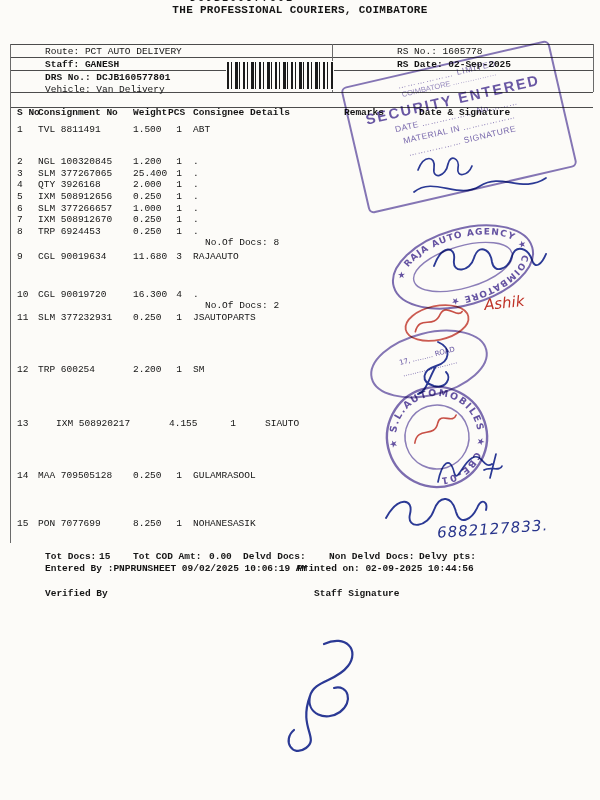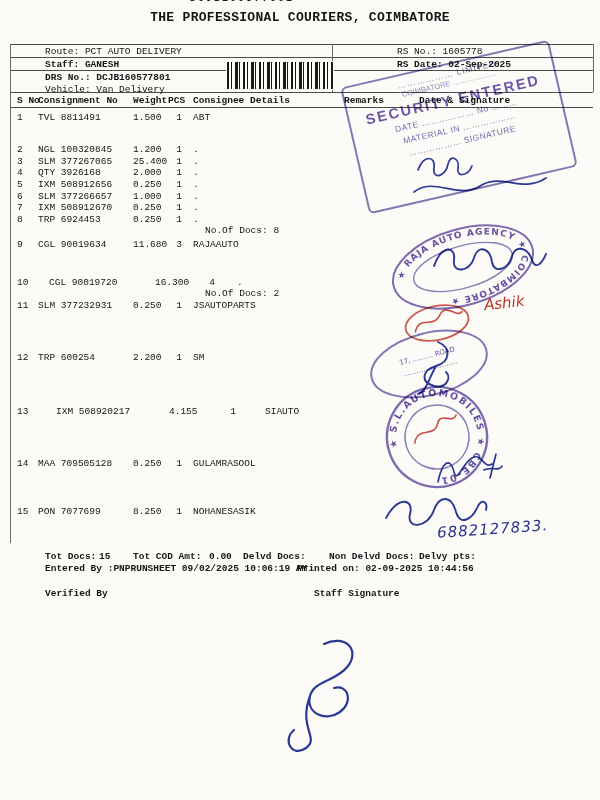--- a/index.html
+++ b/index.html
@@ -61,7 +61,7 @@
     <span>DCJB160577801</span>
   </div>
 
-  <div class="abs ctr b" style="top:10px;font-size:13px;letter-spacing:.3px;">THE PROFESSIONAL COURIERS, COIMBATORE</div>
+  <div class="abs ctr b" style="top:4px;font-size:11px;letter-spacing:.3px;">THE PROFESSIONAL COURIERS, COIMBATORE</div>
 
   <div class="hl" style="left:10px;top:44px;width:583px;"></div>
   <div class="hl" style="left:10px;top:57px;width:583px;"></div>

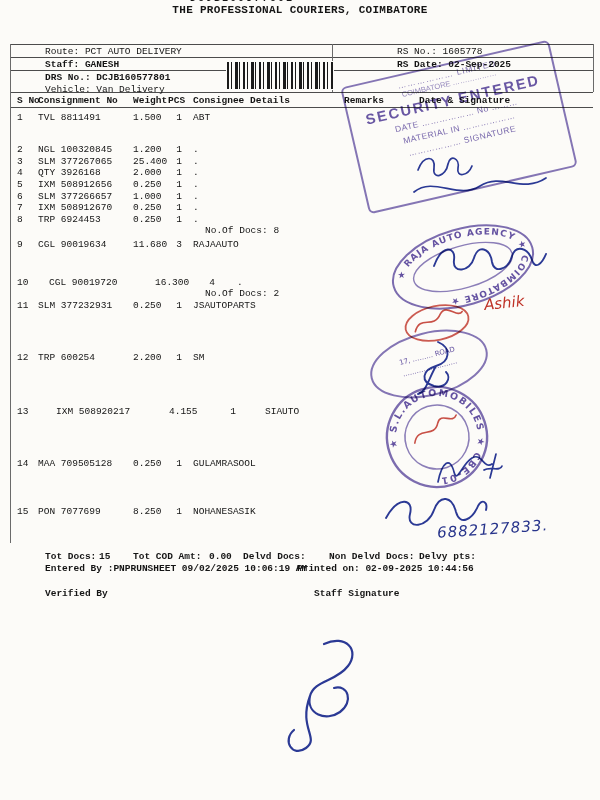--- a/index.html
+++ b/index.html
@@ -24,7 +24,7 @@
   .c-rmk  { width:75px; }
   .c-sig  { flex:1; }
   .note-row { font-size:9.5px; line-height:11.6px; padding-left:195px; white-space:pre; }
-  .thead { padding-top:3px; font-weight:bold; }
+  .thead { padding-top:15px; font-weight:bold; }
   .tbody { padding-top:5px; }
   .barcode-wrap { background:#fcfbf8; padding:1px; z-index:4; }
   .barcode {

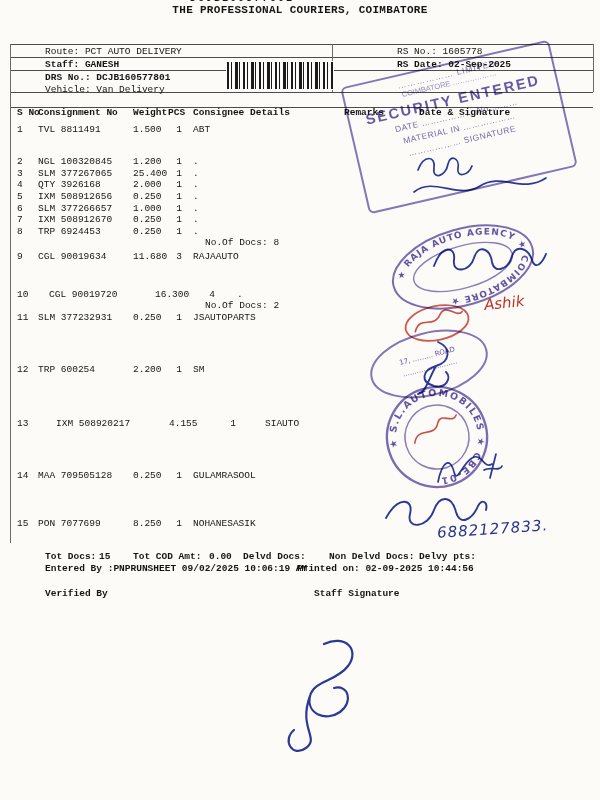--- a/index.html
+++ b/index.html
@@ -176,7 +176,7 @@
       <span class="c-rmk"></span>
       <span class="c-sig"></span>
     </div>
-        <div class="row" style="margin-top: 26px; gap: 11px;">
+        <div class="row" style="margin-top: 26px;">
       <span class="c-sno">10</span>
       <span class="c-cons">CGL 90019720</span>
       <span class="c-wt">16.300</span>

